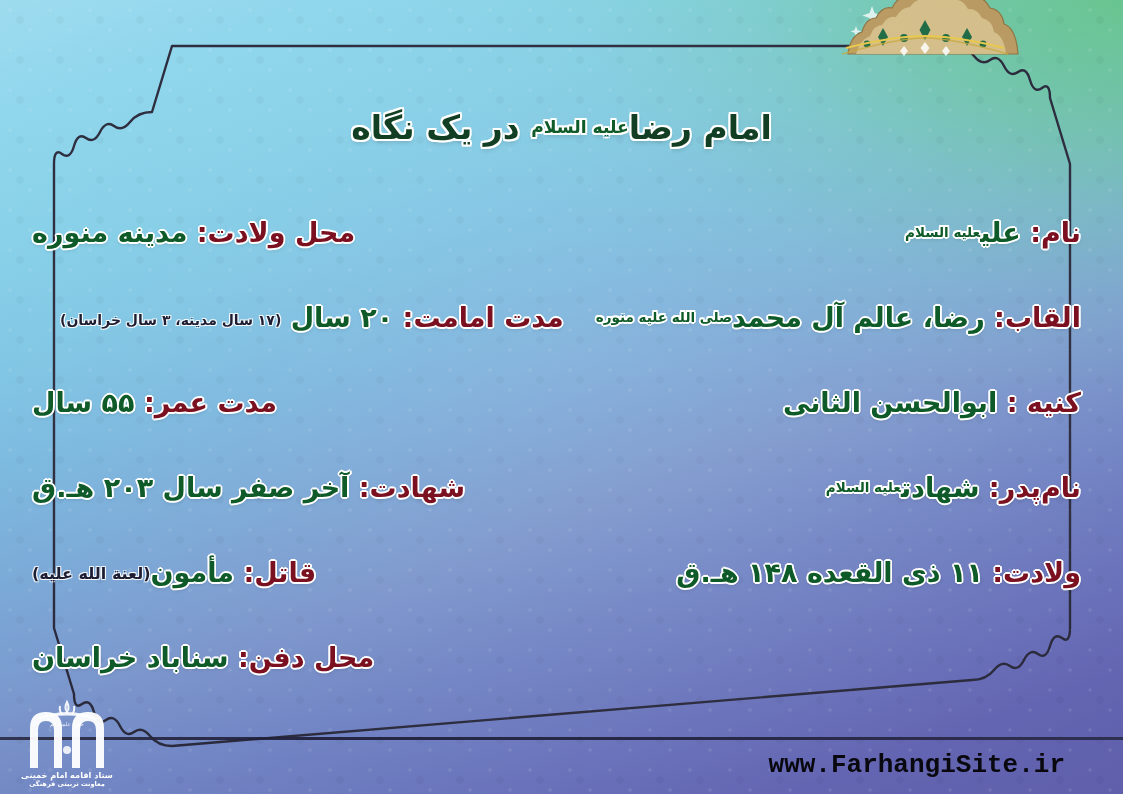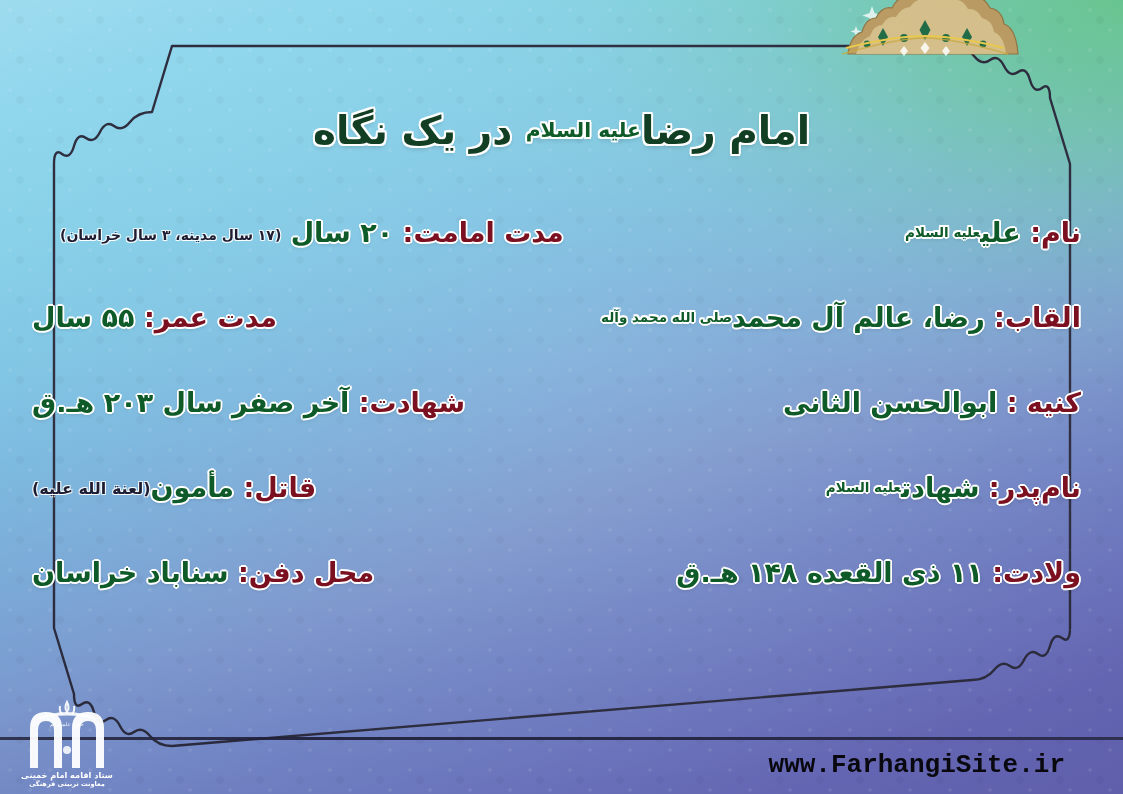--- a/index.html
+++ b/index.html
@@ -68,7 +68,7 @@
   
   #title{
     position:absolute;left:0;right:0;top:108px;text-align:center;
-    font-size:39px;font-weight:bold;letter-spacing:0;
+    font-size:33px;font-weight:bold;letter-spacing:0;
     color:#123f23;
     text-shadow:
       -1.6px -1.6px 0 #ffffff, 1.6px -1.6px 0 #ffffff,

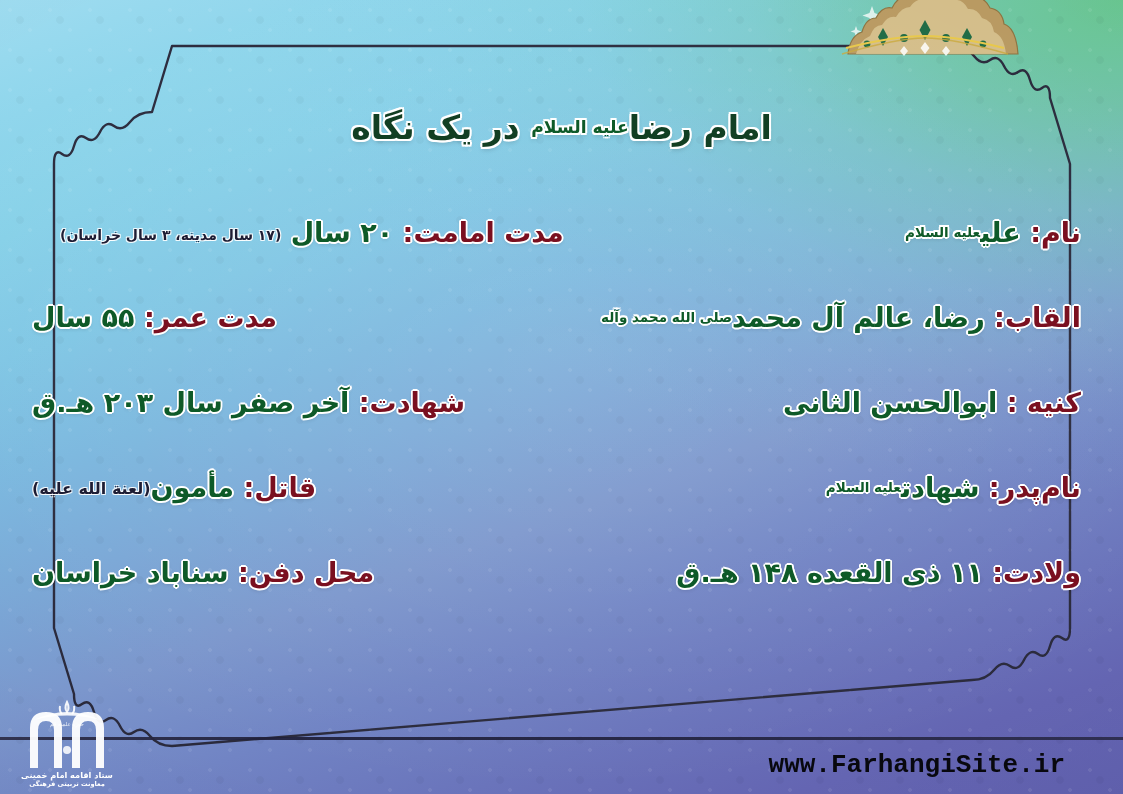--- a/index.html
+++ b/index.html
@@ -240,6 +240,12 @@
 
   <div class="col" id="colLeft">
 
+    <div class="entry">
+      <span class="line">
+        <span class="lbl">محل ولادت:</span>
+        <span class="val">مدینه منوره</span>
+      </span>
+    </div>
 
     <div class="entry">
       <span class="line">

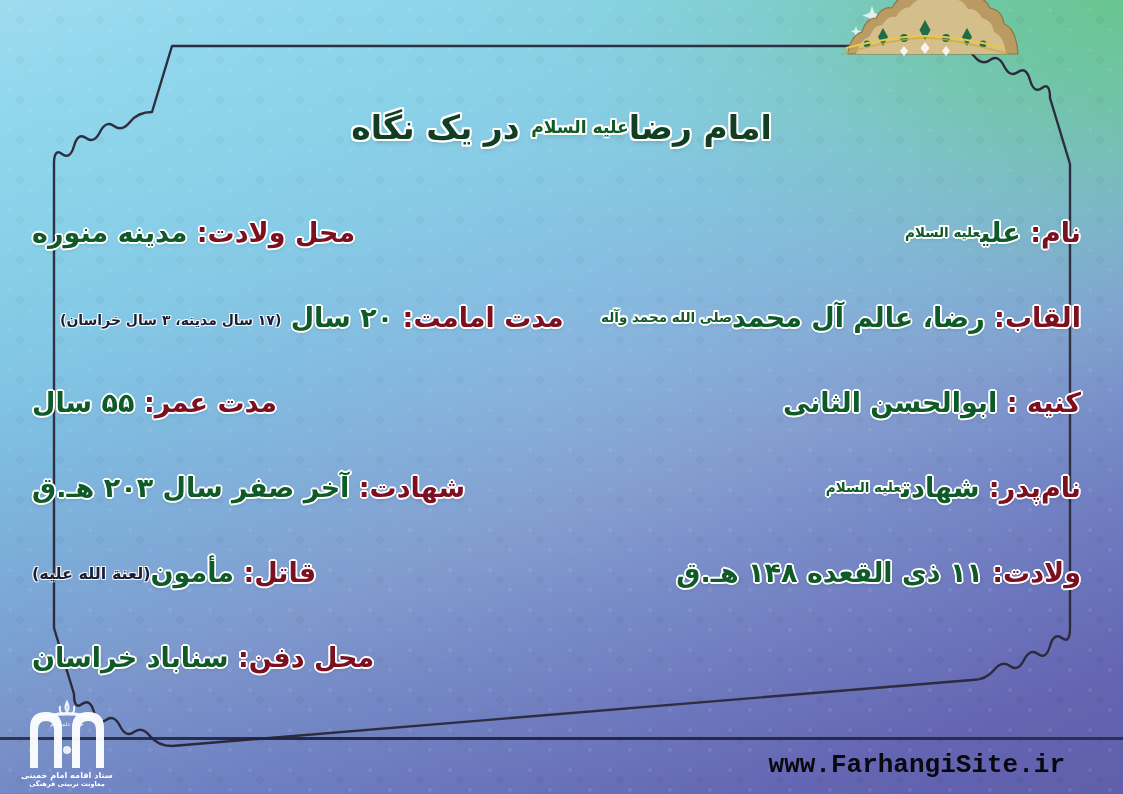--- a/index.html
+++ b/index.html
@@ -211,7 +211,7 @@
     <div class="entry">
       <span class="line">
         <span class="lbl">القاب:</span>
-        <span class="val">رضا، عالم آل محمد</span><span class="sup">صلی الله محمد وآله</span>
+        <span class="val">رضا، عالم آل محمد</span><span class="sup">صلی الله علیه منوره</span>
       </span>
     </div>
 

